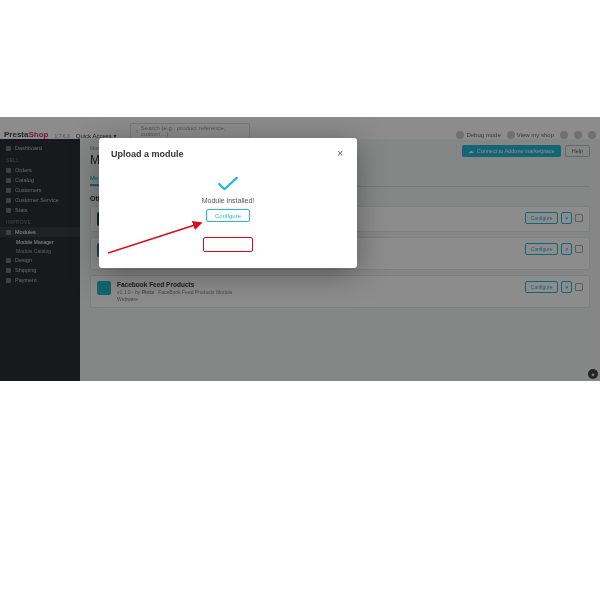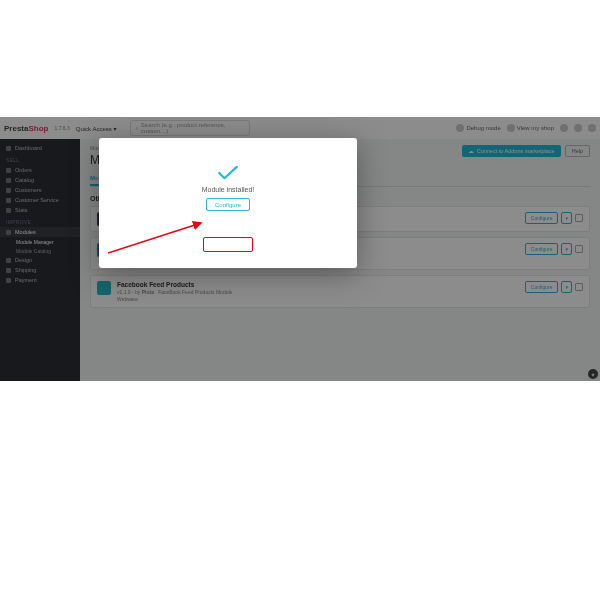--- a/index.html
+++ b/index.html
@@ -9,7 +9,7 @@
   .overlay { position: absolute; inset: 0; background: rgba(0,0,0,0.45); }
 
   
-  .topbar { position: absolute; left:0; top:0; right:0; height: 22px; background: #fff; display:flex; align-items:center; font-size:6px; color:#555; padding: 0 4px; gap:6px; }
+  .topbar { position: absolute; left:0; top:0; right:0; height: 22px; background: #fff; display:flex; align-items:flex-end; font-size:6px; color:#555; padding: 0 4px; gap:6px; }
   .logo { font-weight: bold; font-size: 8px; color:#444; }
   .logo b { color:#d9336c; }
   .ver { font-size:5px; color:#888; }

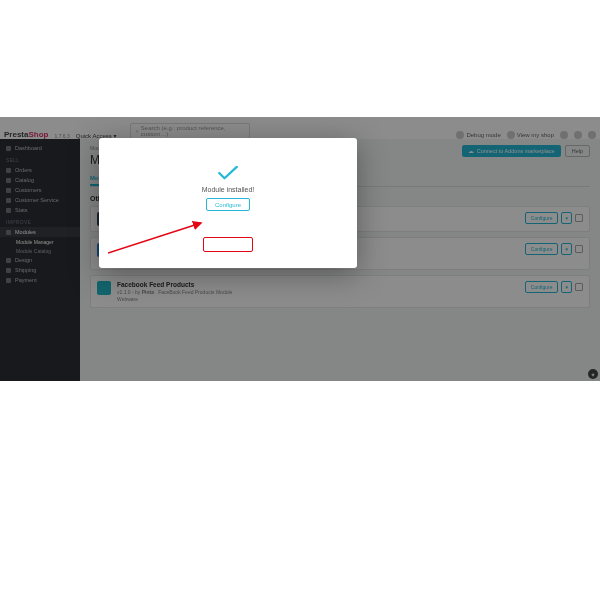--- a/index.html
+++ b/index.html
@@ -210,6 +210,10 @@
     <div class="overlay"></div>
 
     <div class="modal">
+      <div class="m-head">
+        <div class="m-title">Upload a module</div>
+        <div class="m-close">×</div>
+      </div>
       <div class="m-body">
         <div class="check">
           <svg viewBox="0 0 24 16">

